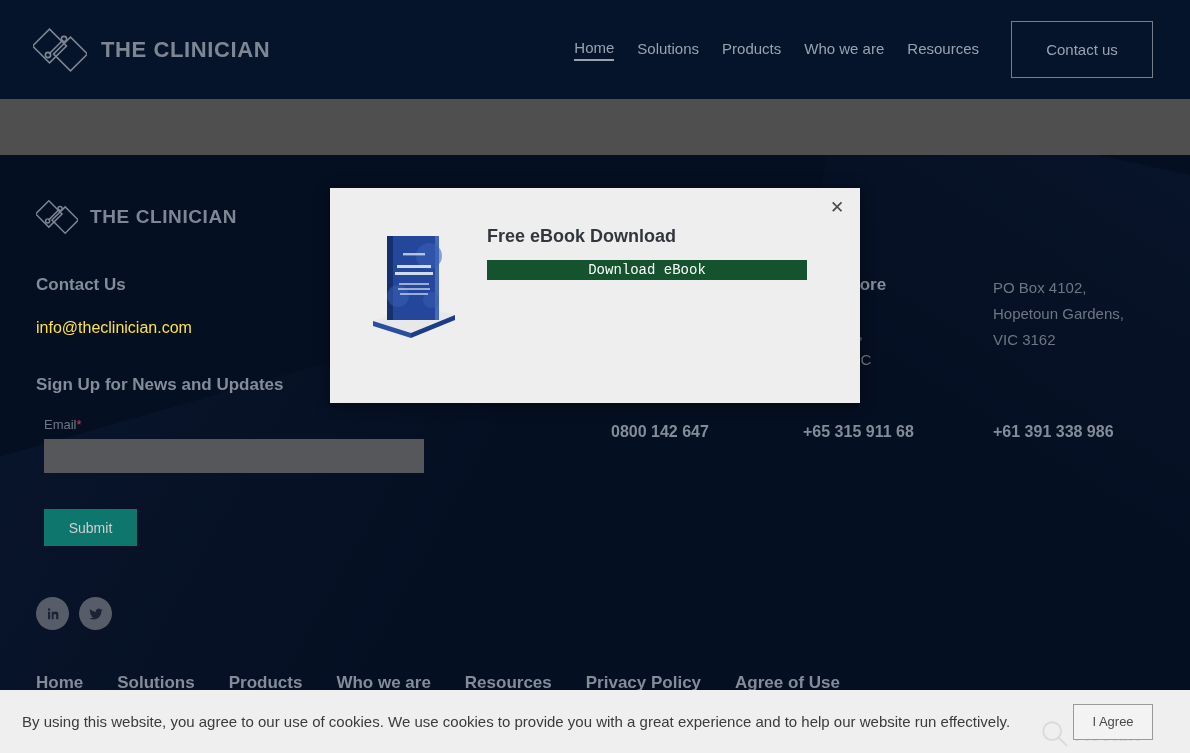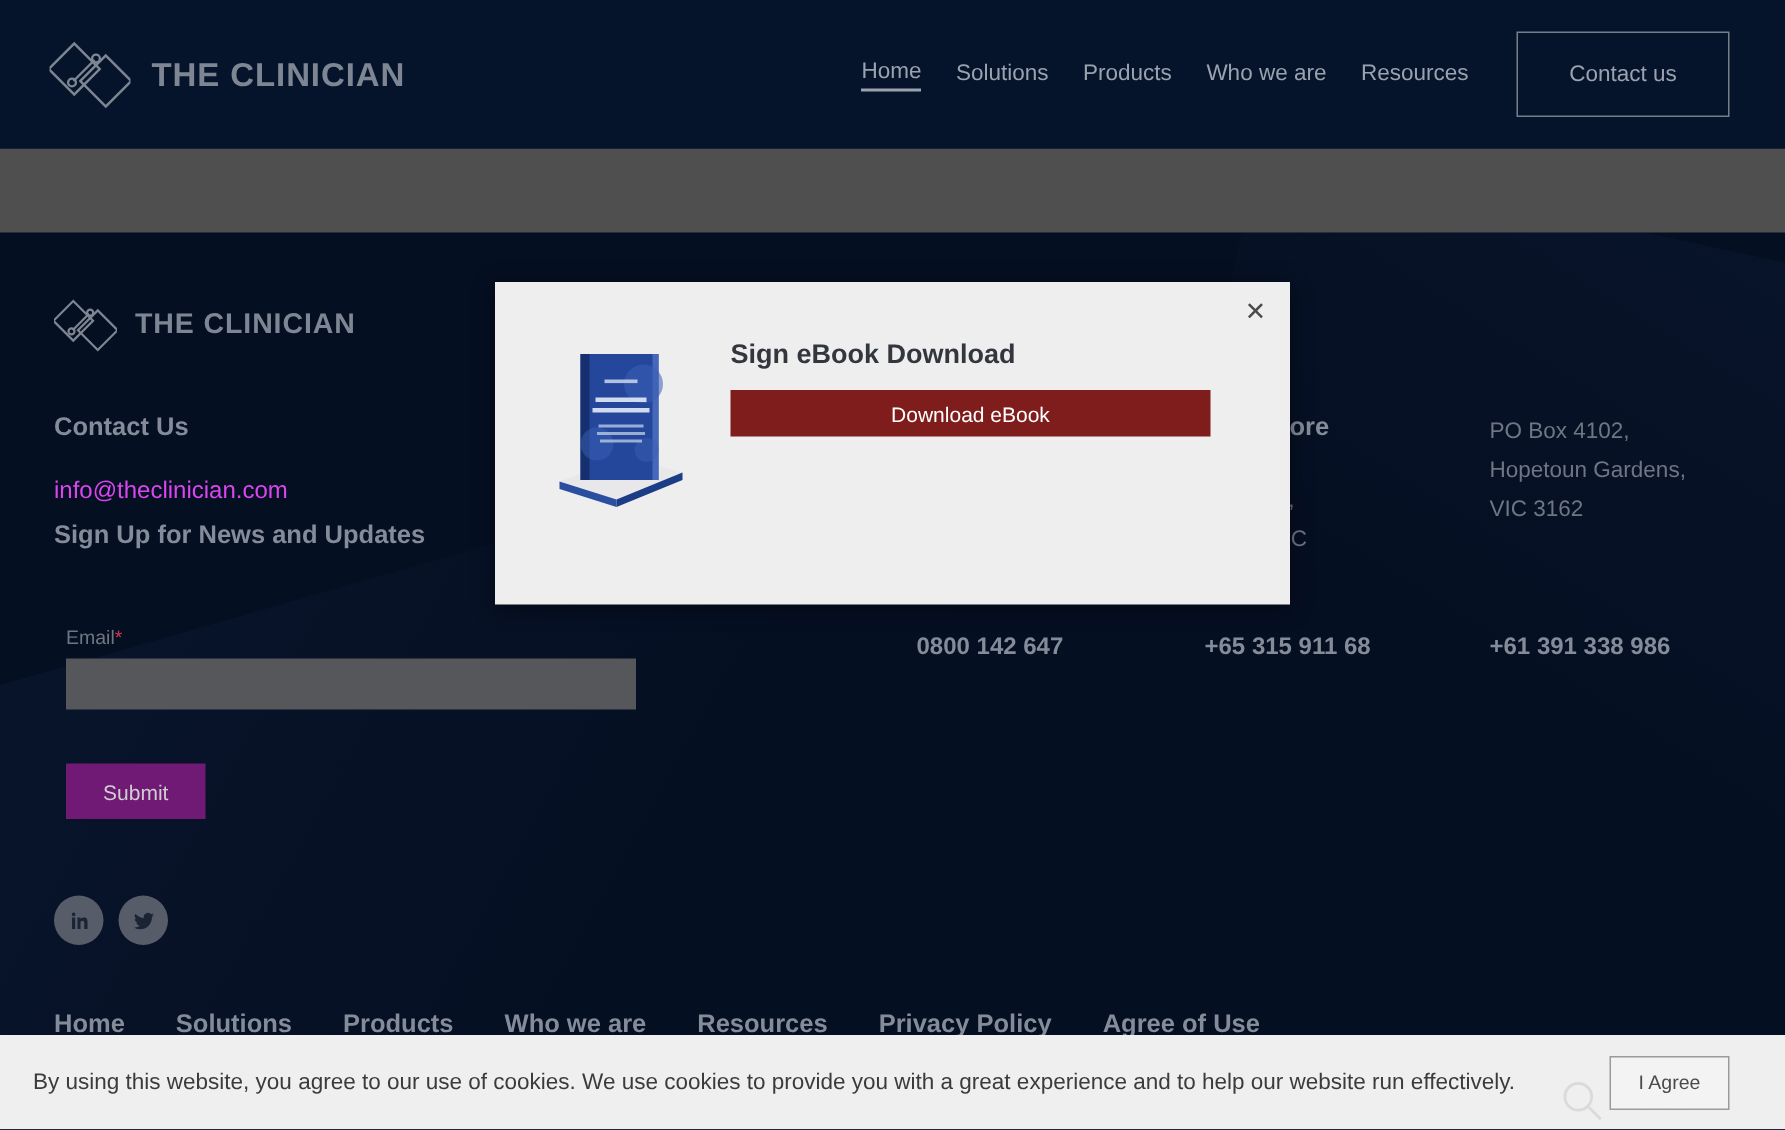--- a/index.html
+++ b/index.html
@@ -466,7 +466,7 @@
       </div>
 
       <div class="modal-body">
-        <div class="modal-title">Sign eBook Download</div>
+        <div class="modal-title">Free eBook Download</div>
         <button class="download-btn">Download eBook</button>
       </div>
     </div>

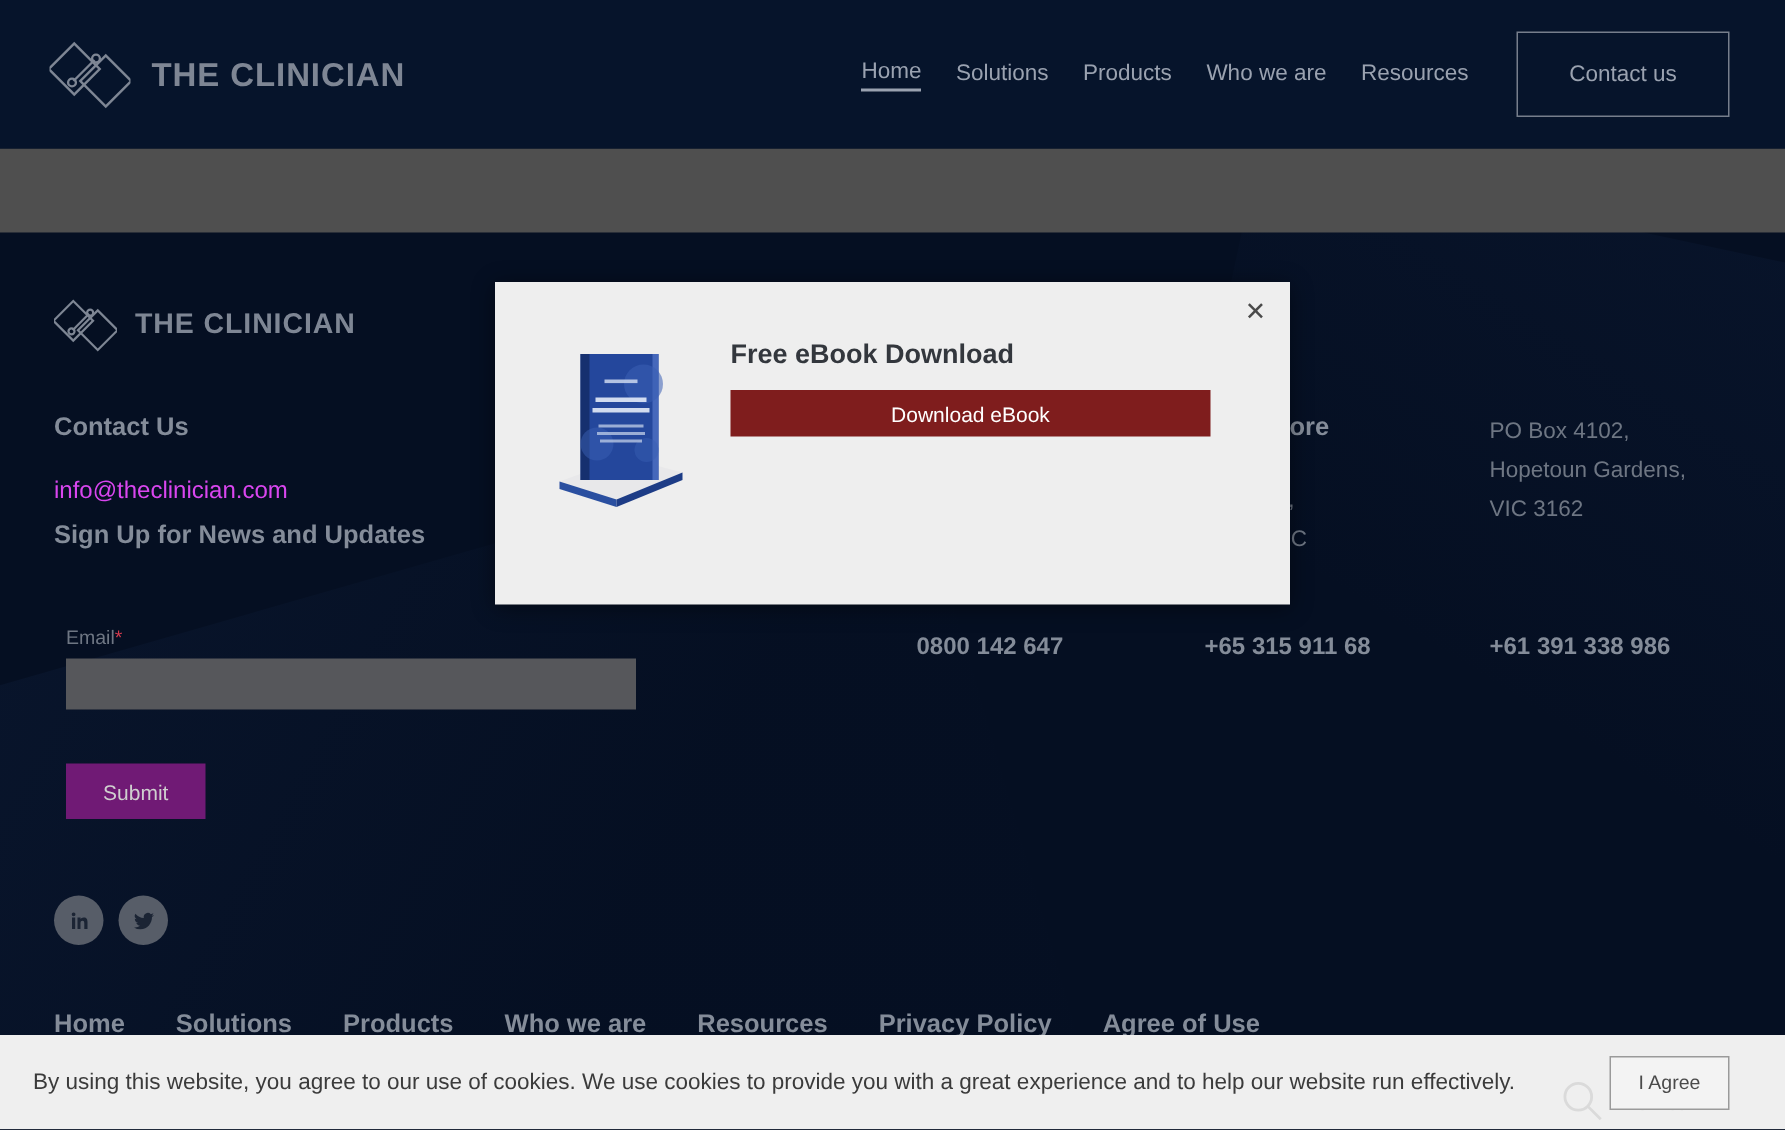--- a/index.html
+++ b/index.html
@@ -282,13 +282,13 @@
   .download-btn {
     display: block;
     width: 320px;
-    height: 31px;
-    background: #7f1d1d;
+    height: 20px;
+    background: #14532d;
     border: none;
     color: #ffffff;
     font-size: 14px;
     cursor: pointer;
-    font-family: Liberation Sans, sans-serif;
+    font-family: Liberation Mono, monospace;
   }
 
   

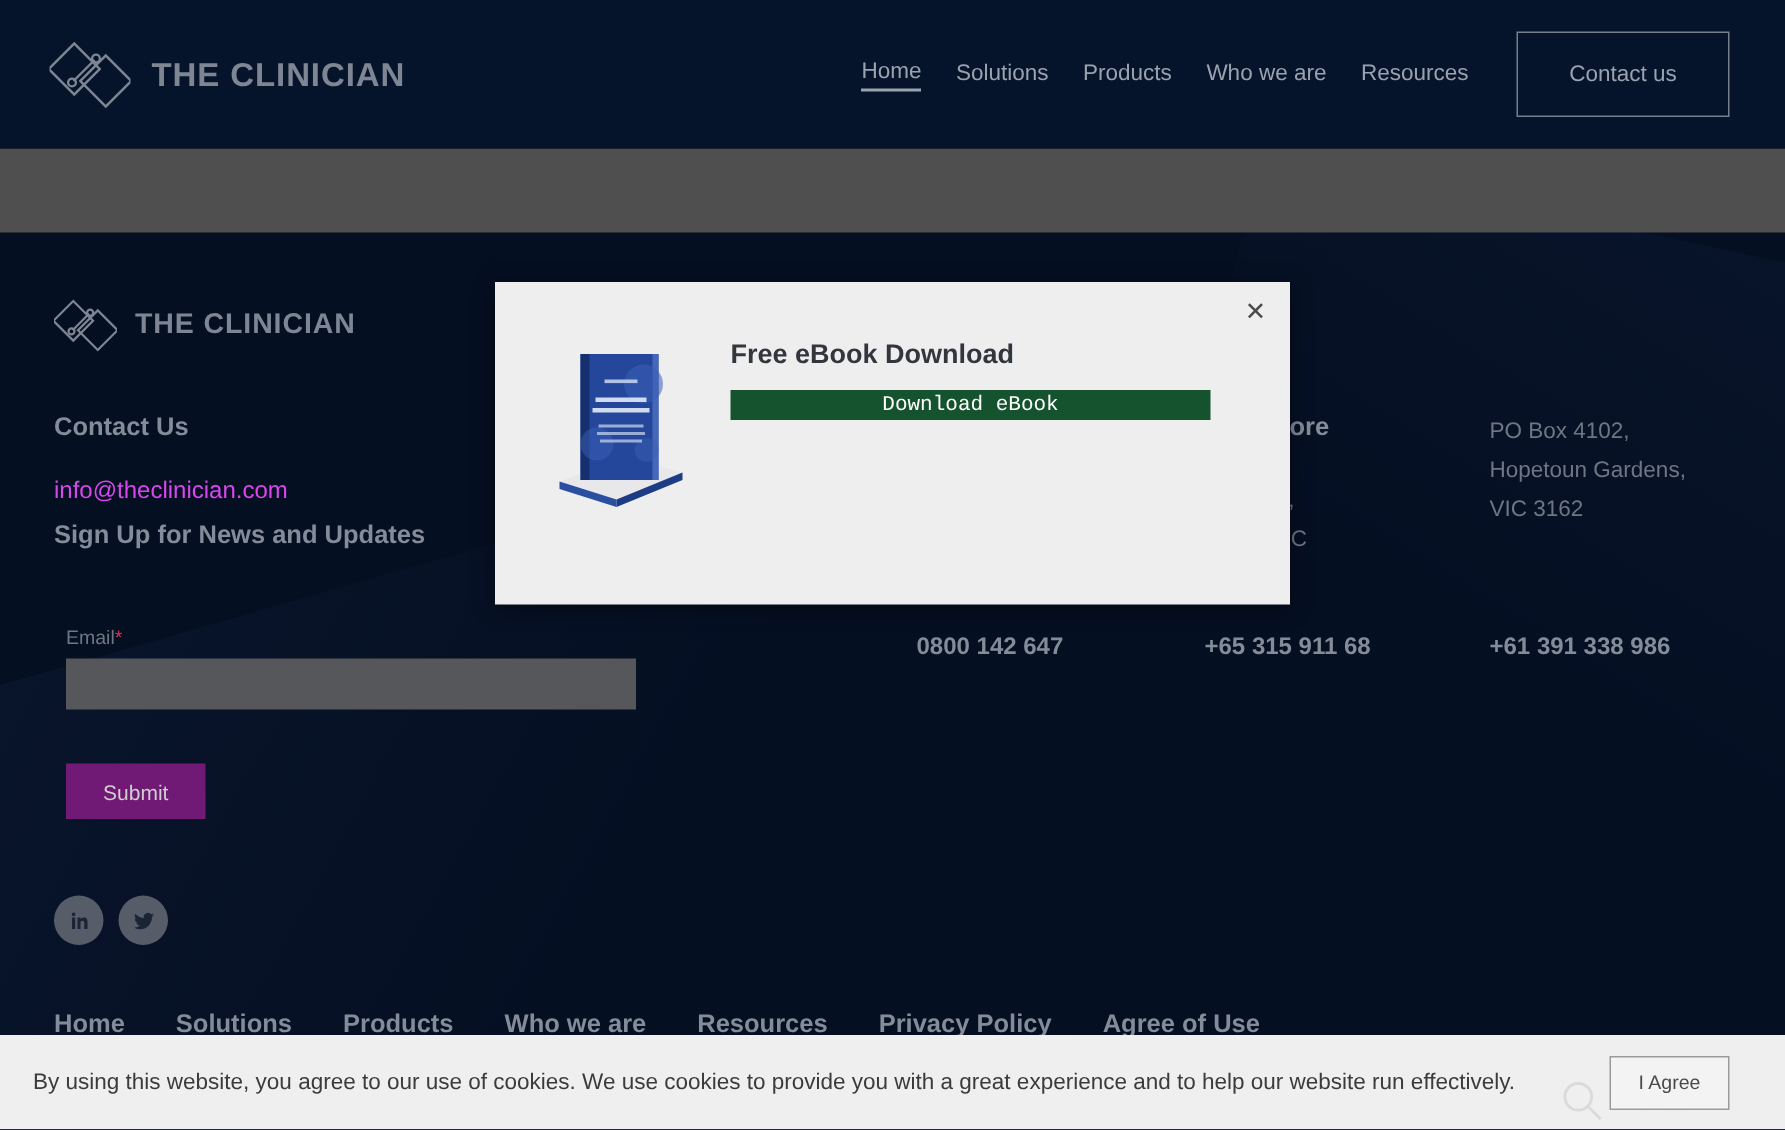--- a/index.html
+++ b/index.html
@@ -136,11 +136,11 @@
     margin-bottom: 24px;
   }
   .f-email {
-    color: #d946ef;
+    color: #fde047;
     font-size: 16px;
     text-decoration: none;
     display: block;
-    margin-bottom: 10px;
+    margin-bottom: 38px;
   }
   .f-signup {
     color: #848c99;

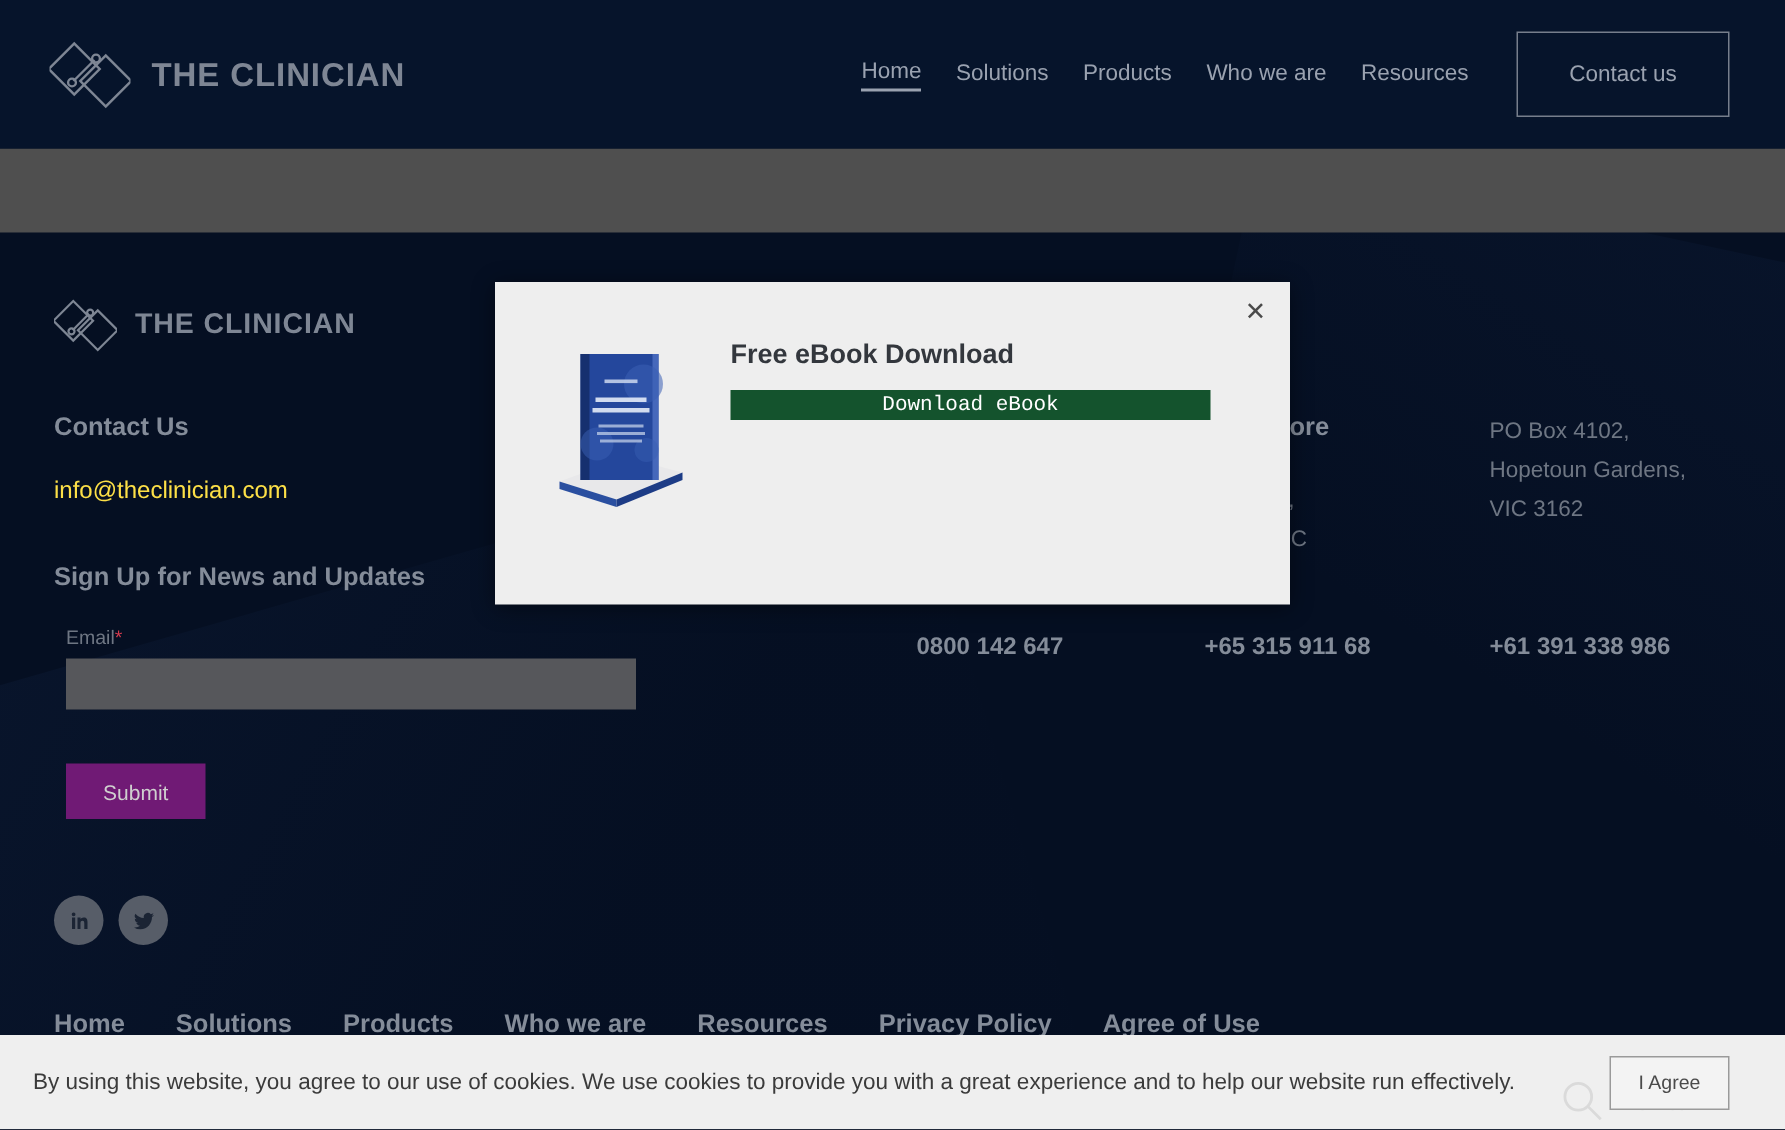--- a/index.html
+++ b/index.html
@@ -171,7 +171,7 @@
     margin-top: 36px;
     width: 93px;
     height: 37px;
-    background: #701a75;
+    background: #0f766e;
     border: none;
     color: #cfcfcf;
     font-size: 14px;

